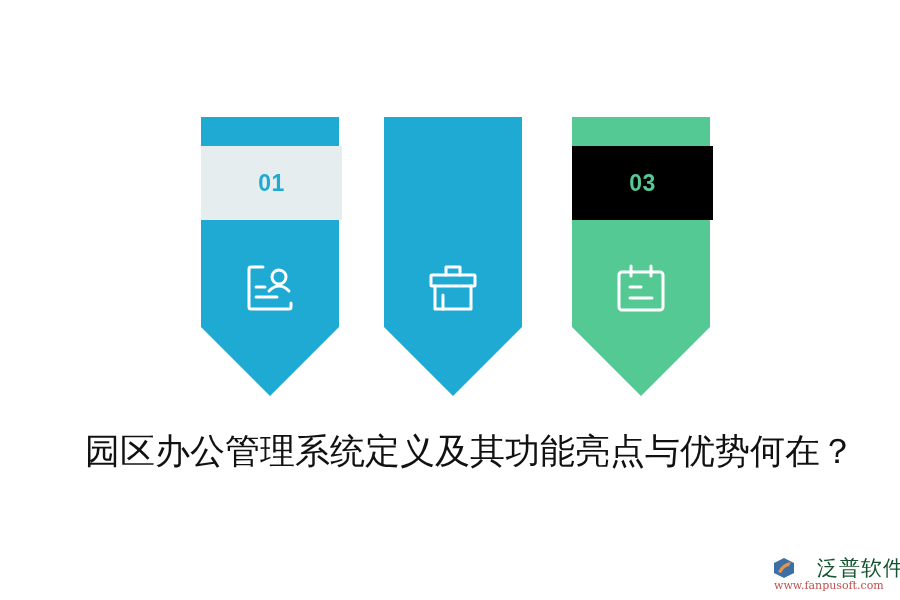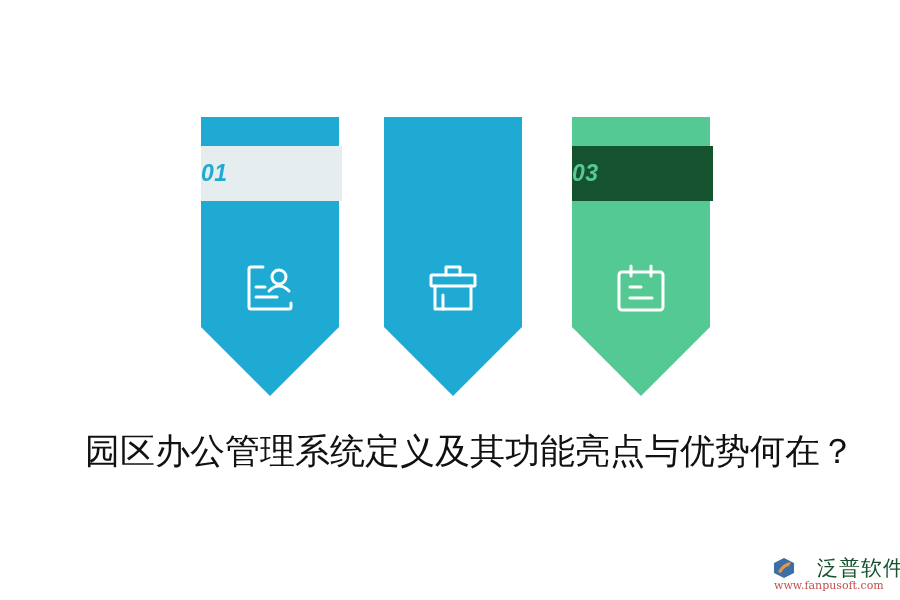--- a/index.html
+++ b/index.html
@@ -32,12 +32,11 @@
       left: 0;
       top: 29px;
       width: 141px;
-      height: 55px;
+      height: 74px;
       background: #E6EDEF;
       display: flex;
       align-items: center;
-      justify-content: flex-start;
-      font-style: italic;
+      justify-content: center;
     }
     .card .num {
       font-size: 23px;

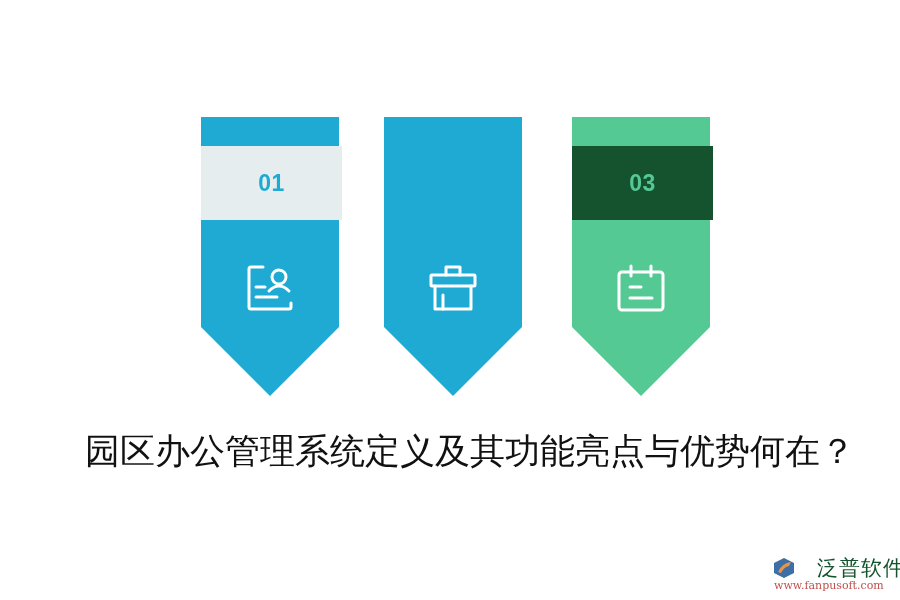--- a/index.html
+++ b/index.html
@@ -136,7 +136,7 @@
 
 <div class="card" style="left:572px;">
   <div class="body" style="background:#55C993;"></div>
-  <div class="band" style="background:#14532d;">
+  <div class="band" style="background:#000000;">
     <span class="num" style="color:#55C993;">03</span>
   </div>
   <div class="icon">

